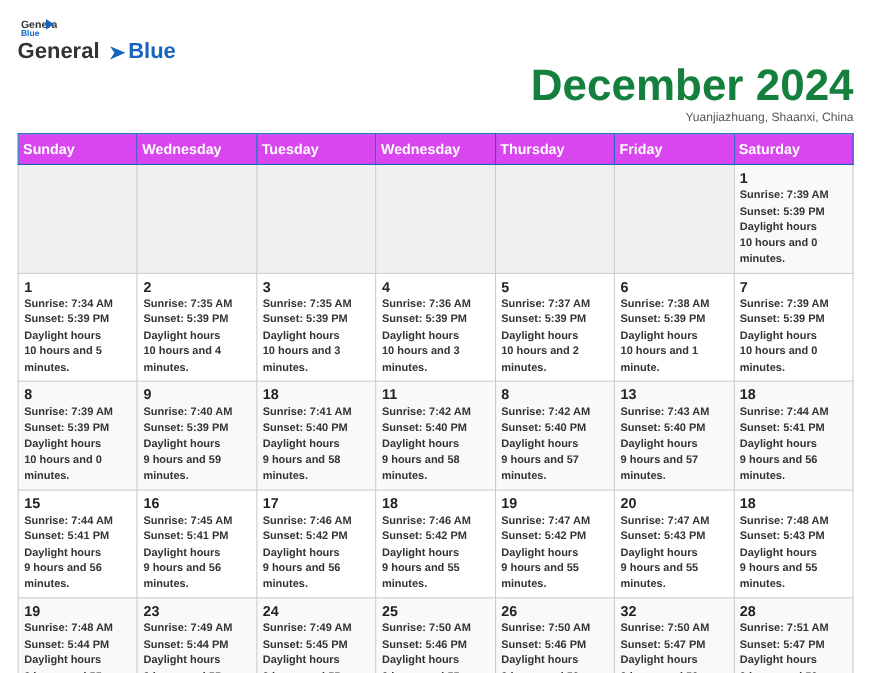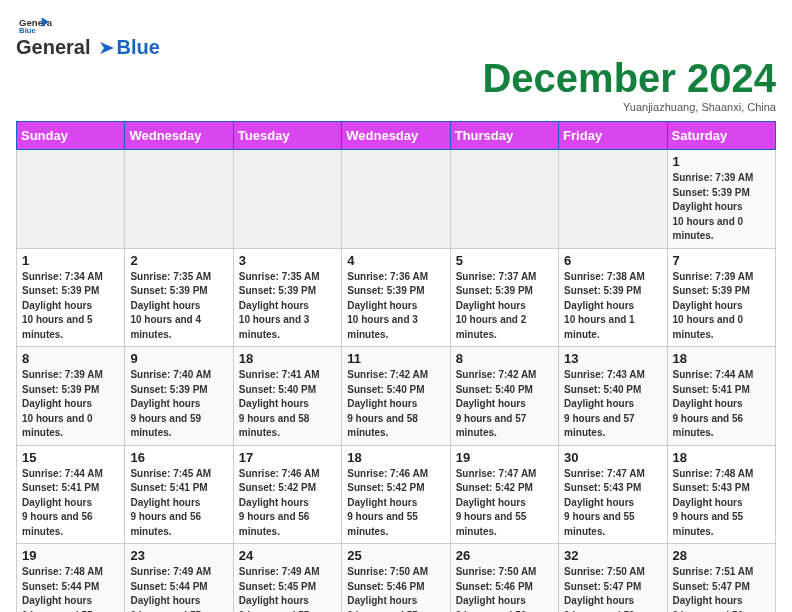--- a/index.html
+++ b/index.html
@@ -215,7 +215,7 @@
           <div class="day-info">Sunrise: 7:47 AM<br>Sunset: 5:42 PM<br>Daylight hours<br>9 hours and 55 minutes.</div>
         </td>
         <td>
-          <span class="day-num">30</span>
+          <span class="day-num">20</span>
           <div class="day-info">Sunrise: 7:47 AM<br>Sunset: 5:43 PM<br>Daylight hours<br>9 hours and 55 minutes.</div>
         </td>
         <td>

